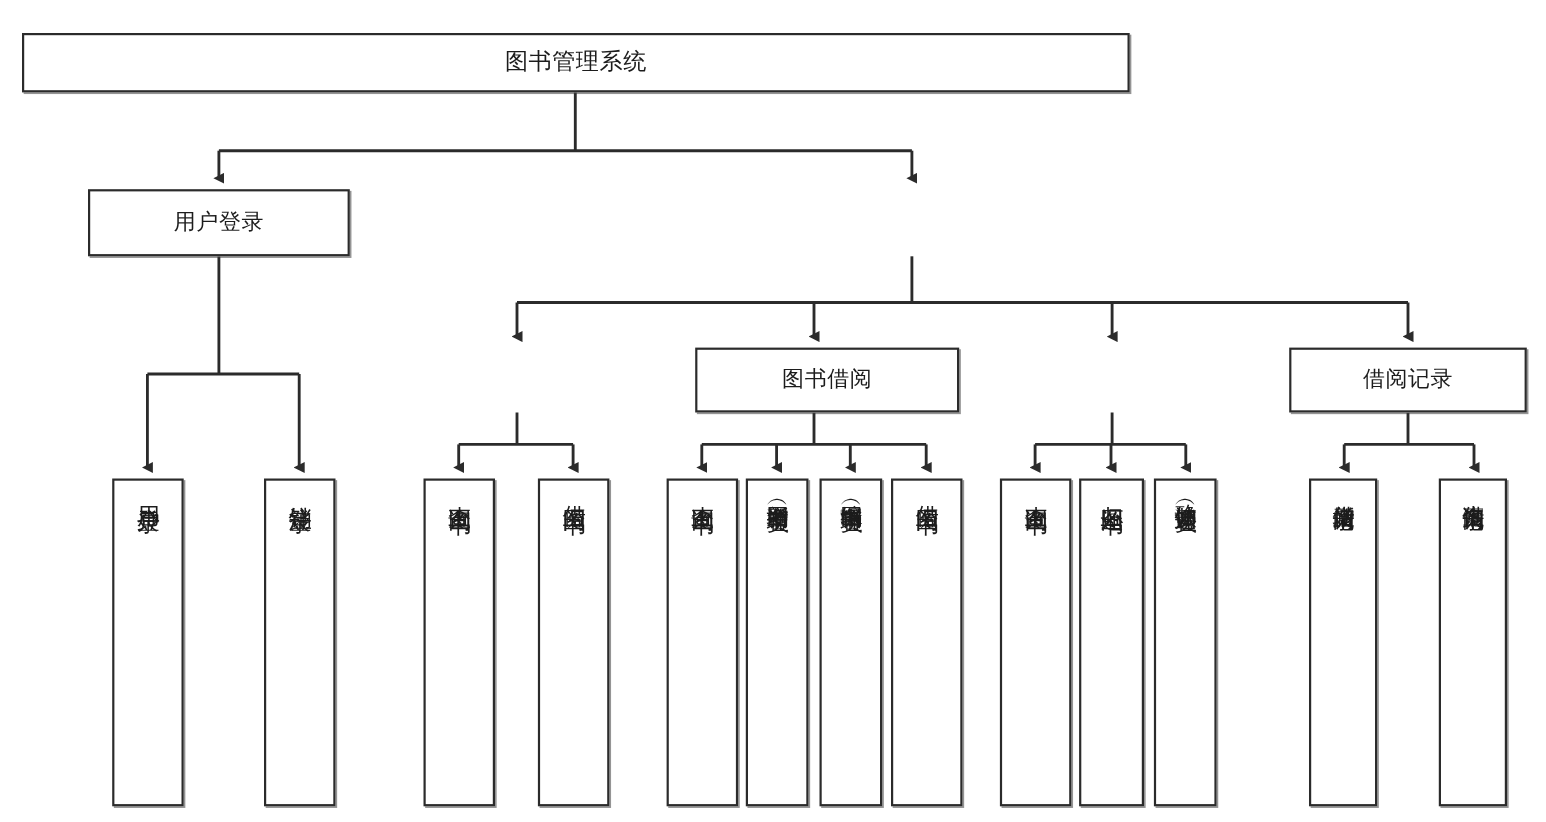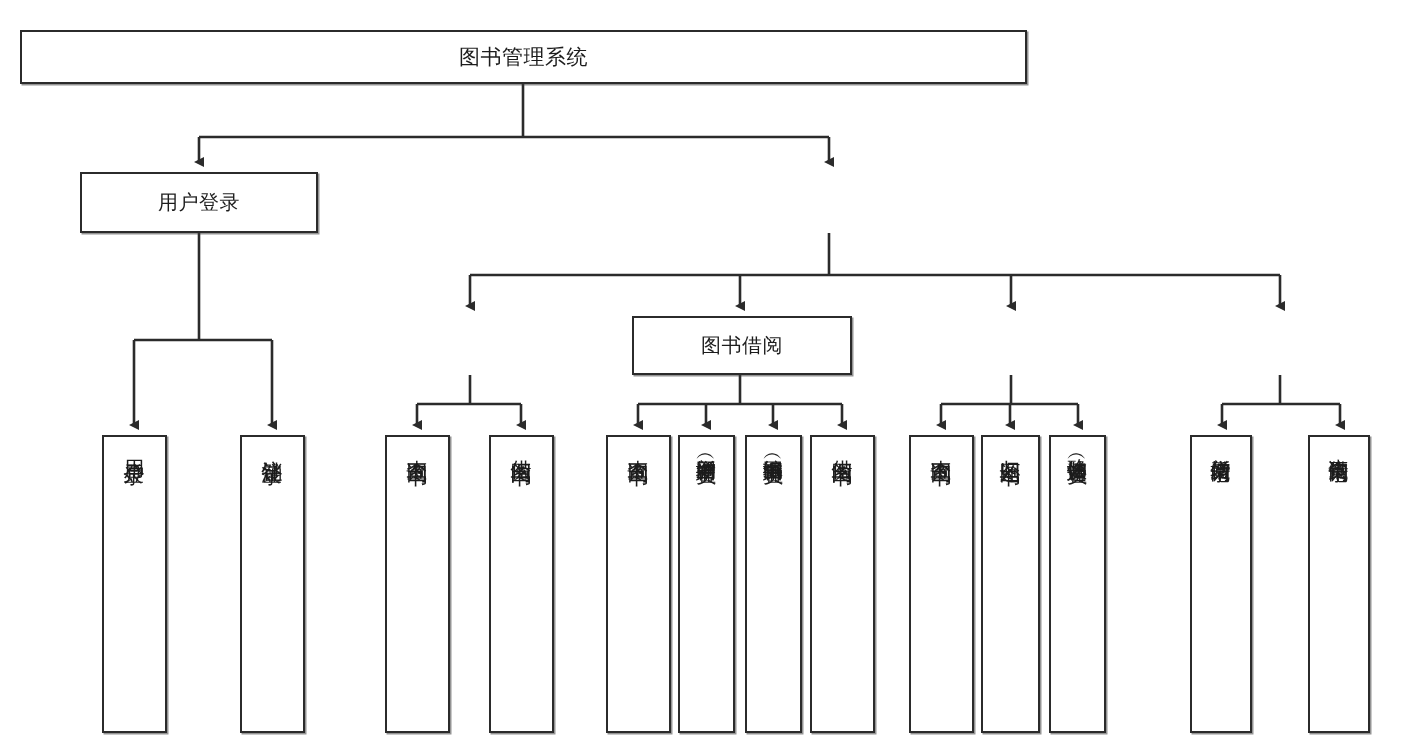--- a/index.html
+++ b/index.html
@@ -143,7 +143,7 @@
     <span class="label">用户登录</span>
   </div>
 
-  <div class="node horiz level3" style="left:632px; top:316px; width:220px; height:59px;">
+  <div class="node horiz level3" style="left:632px; top:316px; width:240px; height:59px;">
     <span class="label">图书借阅</span>
   </div>
 

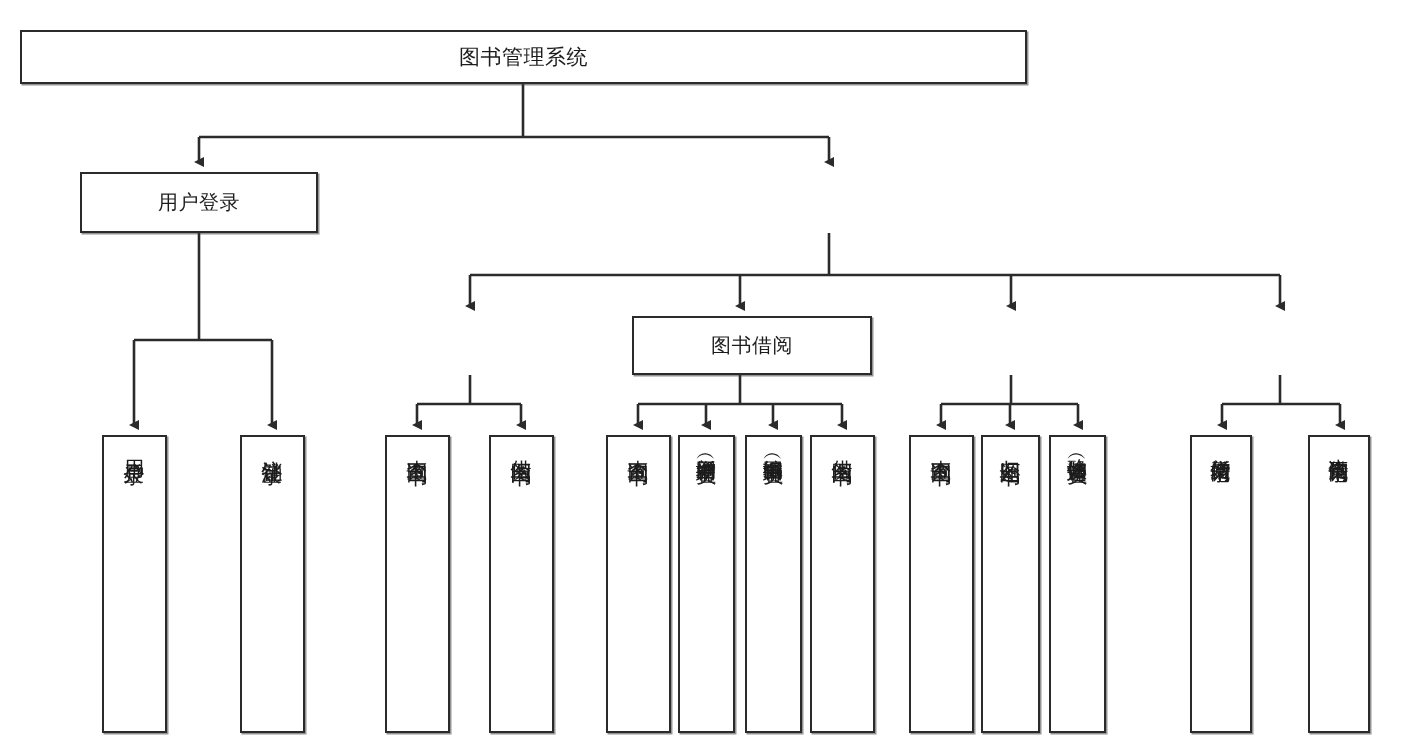--- a/index.html
+++ b/index.html
@@ -146,6 +146,9 @@
   <div class="node horiz level3" style="left:632px; top:316px; width:240px; height:59px;">
     <span class="label">图书借阅</span>
   </div>
+  <div class="node horiz level3" style="left:1172px; top:316px; width:216px; height:59px;">
+    <span class="label">借阅记录</span>
+  </div>
 
   <div class="node leaf" style="left:102px; top:435px; width:65px; height:298px;">
     <span class="label">用户登录</span>

